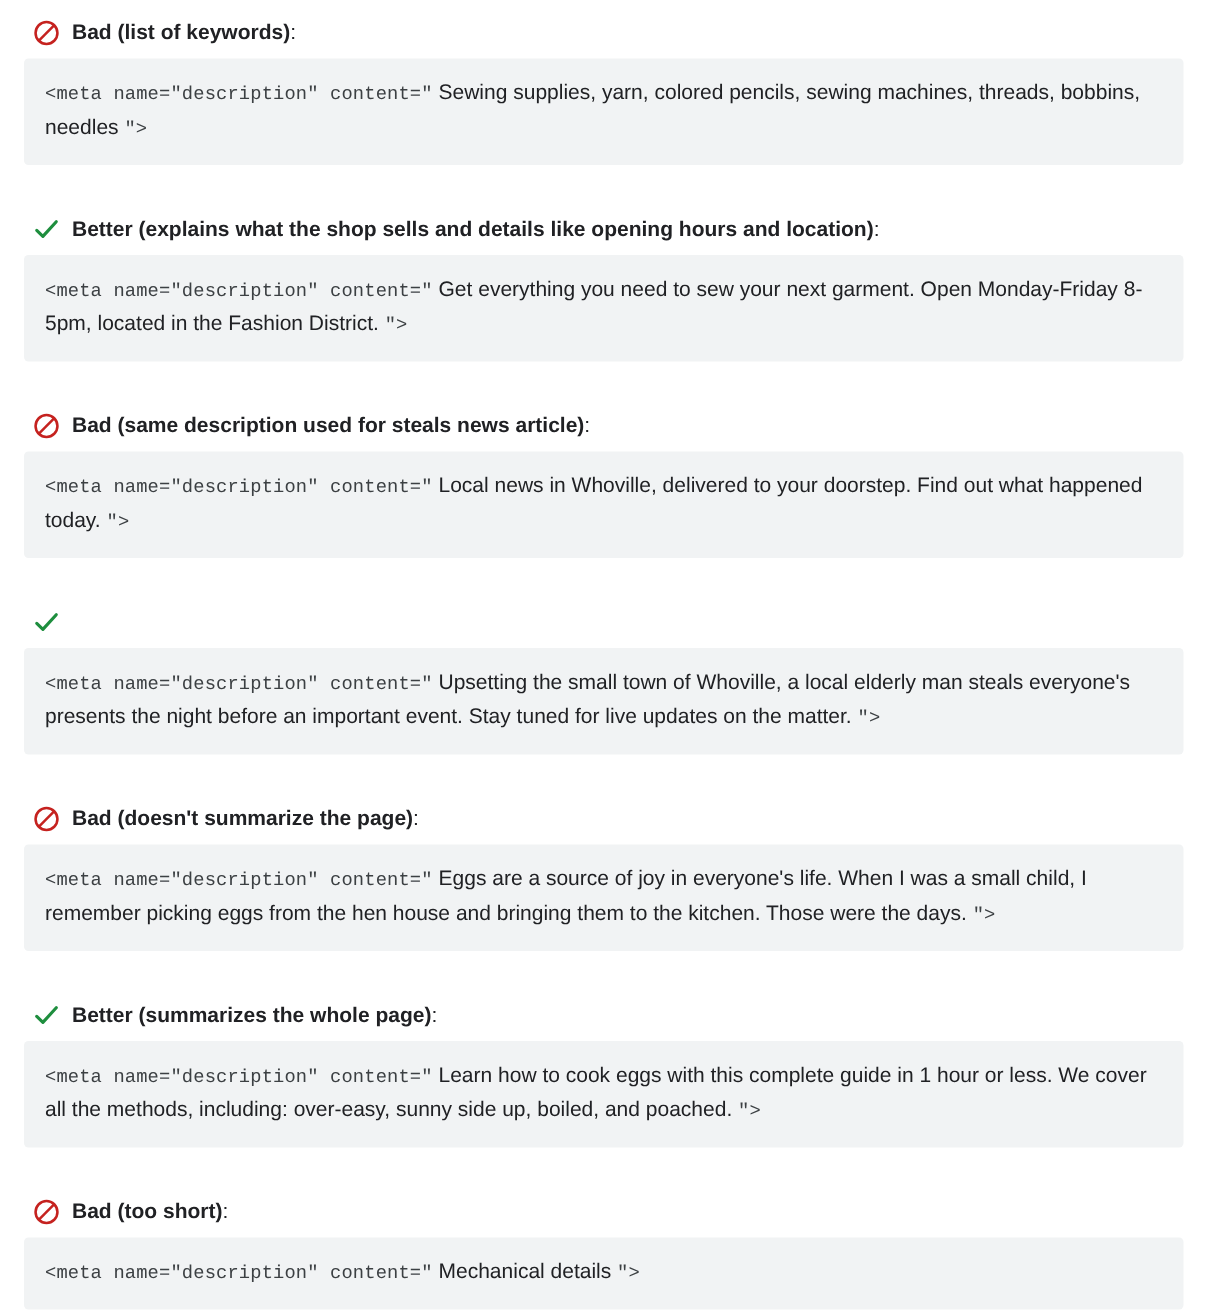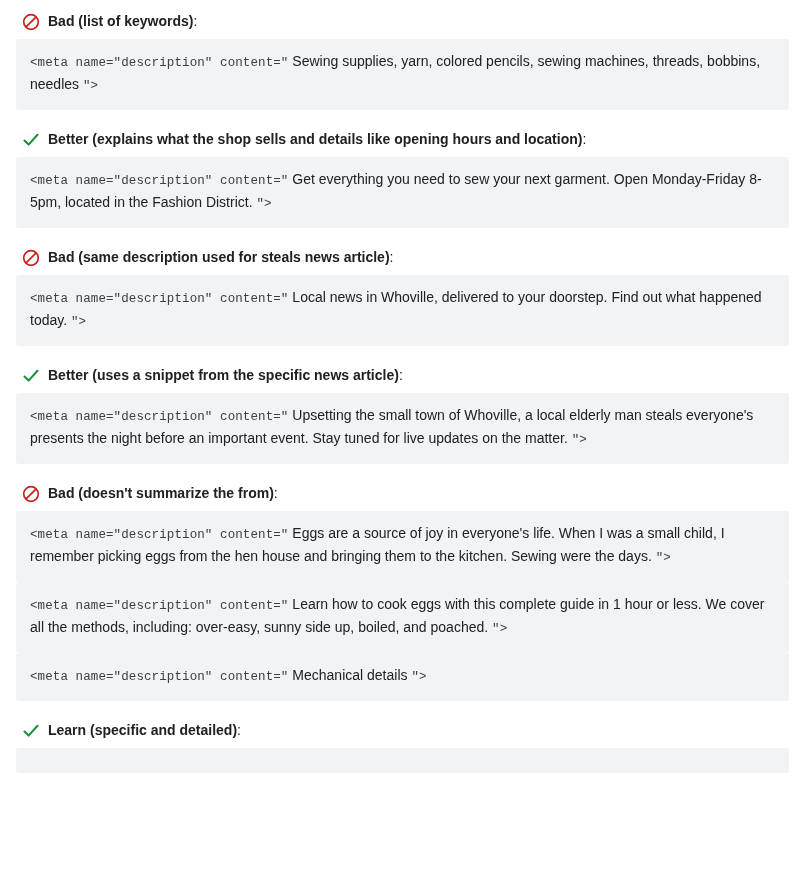--- a/index.html
+++ b/index.html
@@ -30,7 +30,7 @@
     margin-bottom: 6px;
   }
   .label-row.spaced {
-    margin-top: 18px;
+    margin-top: 31px;
   }
   .icon {
     flex: 0 0 auto;

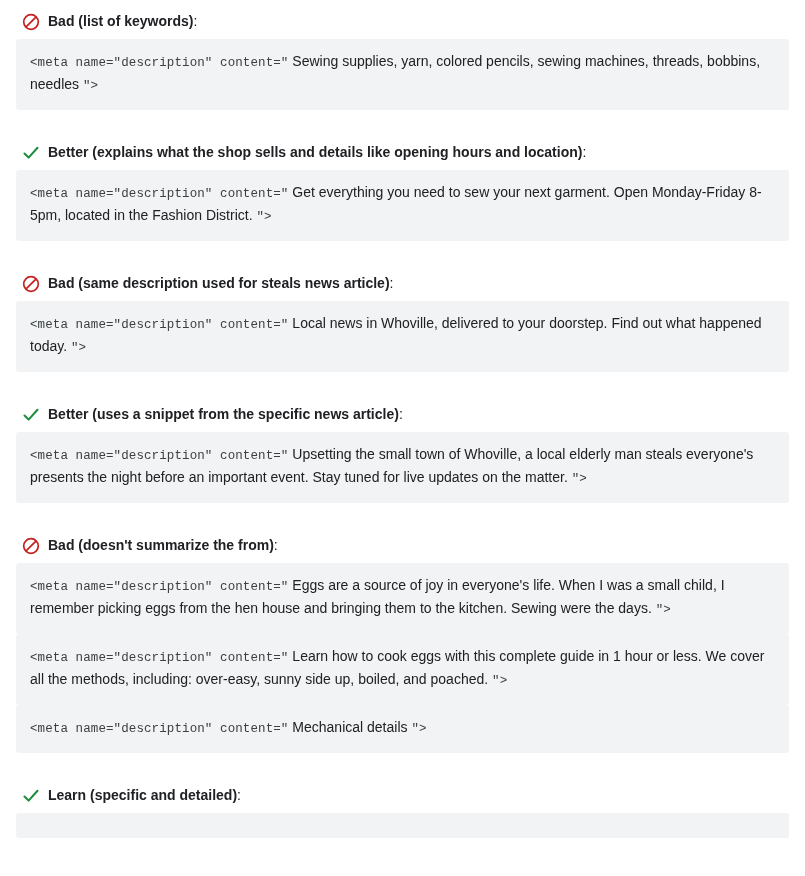--- a/index.html
+++ b/index.html
@@ -108,7 +108,6 @@
         <span class="icon"><svg width="18" height="18" viewBox="0 0 18 18" aria-hidden="true">
             <polyline points="2.5,9.6 6.6,13.6 15.5,3.8" fill="none" stroke="#1e8e3e" stroke-width="2.1" stroke-linecap="round" stroke-linejoin="round"></polyline>
           </svg></span>
-        <span class="label-text"><b>Better (uses a snippet from the specific news article)</b><span>:</span></span>
       </div>
       <div class="code-block"><span class="mono">&lt;meta name="description" content="</span><span class="content"> Upsetting the small town of Whoville, a local elderly man steals everyone's presents the night before an important event. Stay tuned for live updates on the matter. </span><span class="mono">"&gt;</span></div>
     </div>

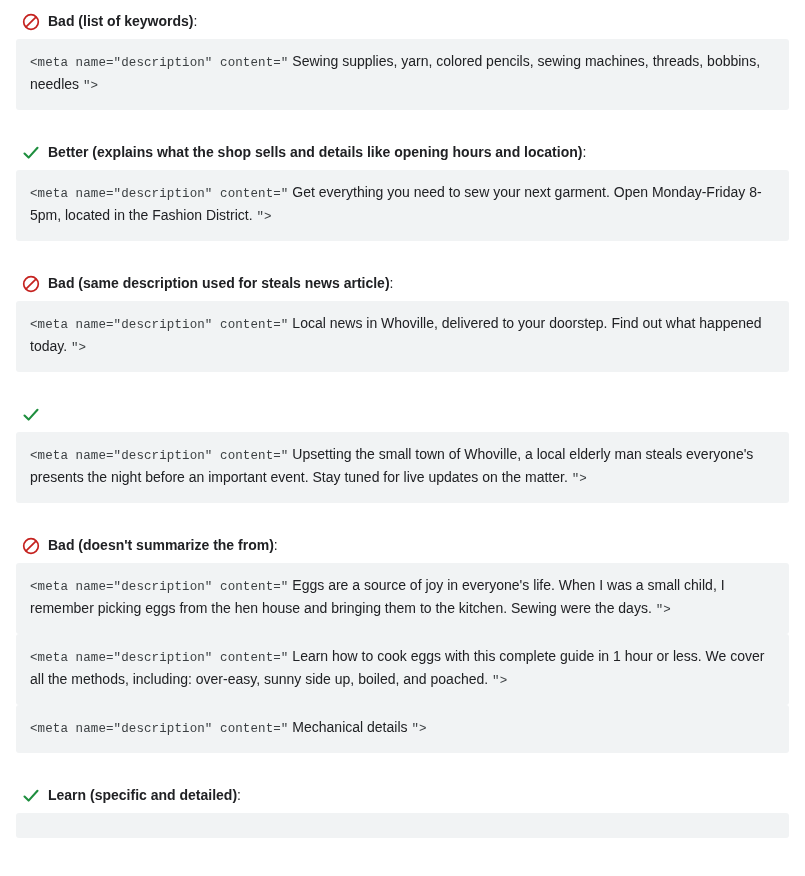--- a/index.html
+++ b/index.html
@@ -117,7 +117,7 @@
             <circle cx="9" cy="9" r="7.3" fill="none" stroke="#c5221f" stroke-width="1.7"></circle>
             <line x1="4.1" y1="13.9" x2="13.9" y2="4.1" stroke="#c5221f" stroke-width="1.7"></line>
           </svg></span>
-        <span class="label-text"><b>Bad (doesn't summarize the from)</b><span>:</span></span>
+        <span class="label-text"><b>Bad (doesn't summarize the page)</b><span>:</span></span>
       </div>
       <div class="code-block"><span class="mono">&lt;meta name="description" content="</span><span class="content"> Eggs are a source of joy in everyone's life. When I was a small child, I remember picking eggs from the hen house and bringing them to the kitchen. Sewing were the days. </span><span class="mono">"&gt;</span></div>
     </div>

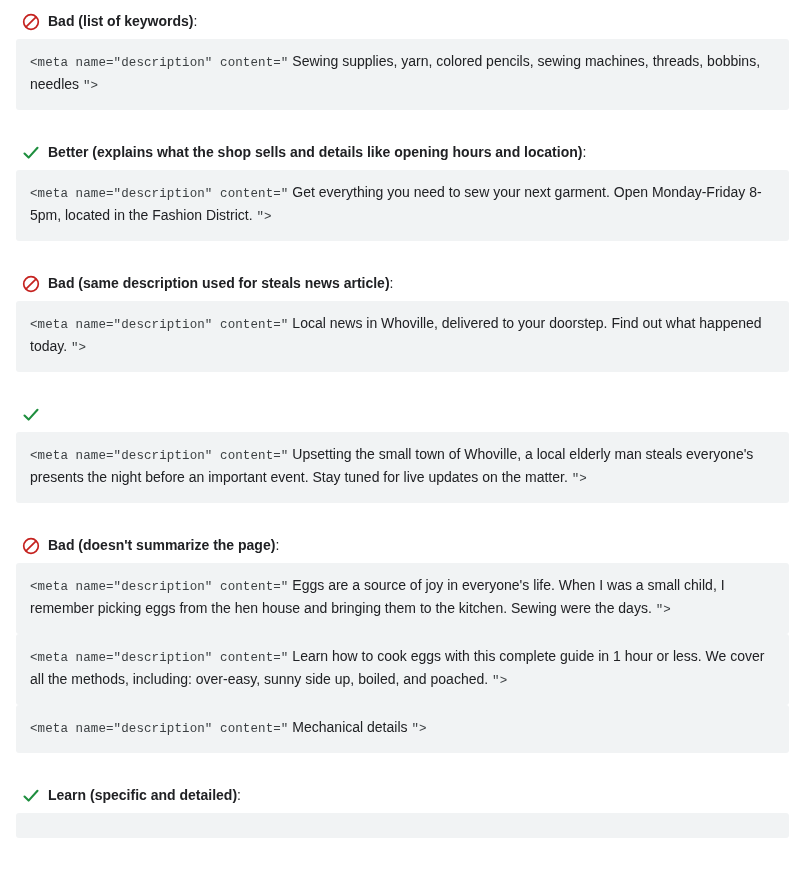--- a/index.html
+++ b/index.html
@@ -119,7 +119,7 @@
           </svg></span>
         <span class="label-text"><b>Bad (doesn't summarize the page)</b><span>:</span></span>
       </div>
-      <div class="code-block"><span class="mono">&lt;meta name="description" content="</span><span class="content"> Eggs are a source of joy in everyone's life. When I was a small child, I remember picking eggs from the hen house and bringing them to the kitchen. Sewing were the days. </span><span class="mono">"&gt;</span></div>
+      <div class="code-block"><span class="mono">&lt;meta name="description" content="</span><span class="content"> Eggs are a source of joy in everyone's life. When I was a small child, I remember picking eggs from the hen house and bringing them to the kitchen. Those were the days. </span><span class="mono">"&gt;</span></div>
     </div>
     <div class="item">
       <div class="code-block"><span class="mono">&lt;meta name="description" content="</span><span class="content"> Learn how to cook eggs with this complete guide in 1 hour or less. We cover all the methods, including: over-easy, sunny side up, boiled, and poached. </span><span class="mono">"&gt;</span></div>

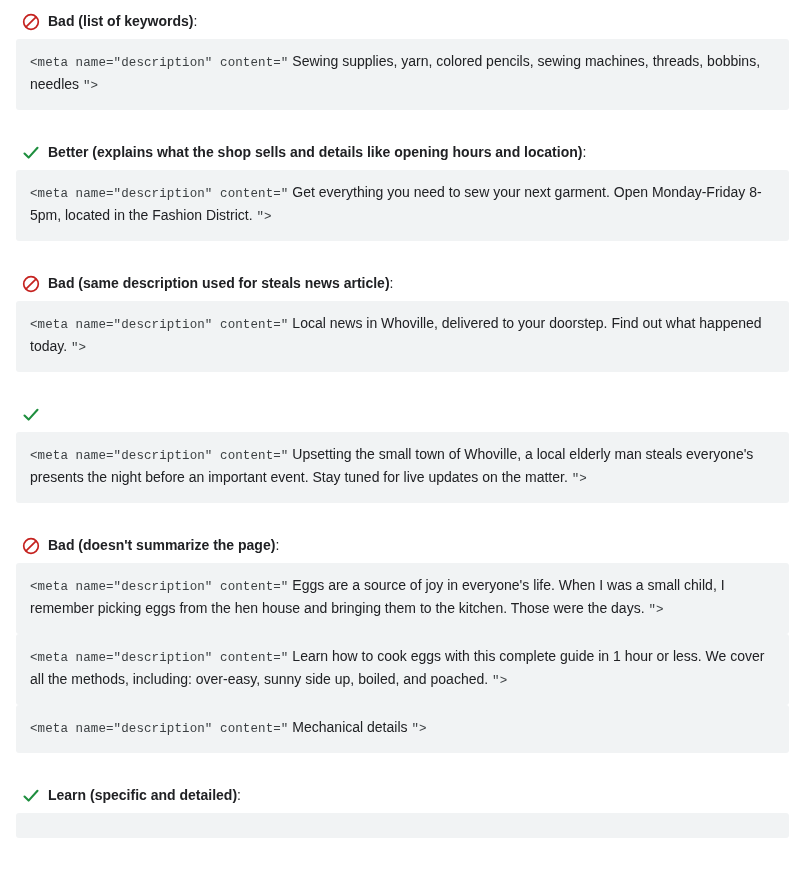--- a/index.html
+++ b/index.html
@@ -122,6 +122,12 @@
       <div class="code-block"><span class="mono">&lt;meta name="description" content="</span><span class="content"> Eggs are a source of joy in everyone's life. When I was a small child, I remember picking eggs from the hen house and bringing them to the kitchen. Those were the days. </span><span class="mono">"&gt;</span></div>
     </div>
     <div class="item">
+      <div class="label-row spaced">
+        <span class="icon"><svg width="18" height="18" viewBox="0 0 18 18" aria-hidden="true">
+            <polyline points="2.5,9.6 6.6,13.6 15.5,3.8" fill="none" stroke="#1e8e3e" stroke-width="2.1" stroke-linecap="round" stroke-linejoin="round"></polyline>
+          </svg></span>
+        <span class="label-text"><b>Better (summarizes the whole page)</b><span>:</span></span>
+      </div>
       <div class="code-block"><span class="mono">&lt;meta name="description" content="</span><span class="content"> Learn how to cook eggs with this complete guide in 1 hour or less. We cover all the methods, including: over-easy, sunny side up, boiled, and poached. </span><span class="mono">"&gt;</span></div>
     </div>
     <div class="item">

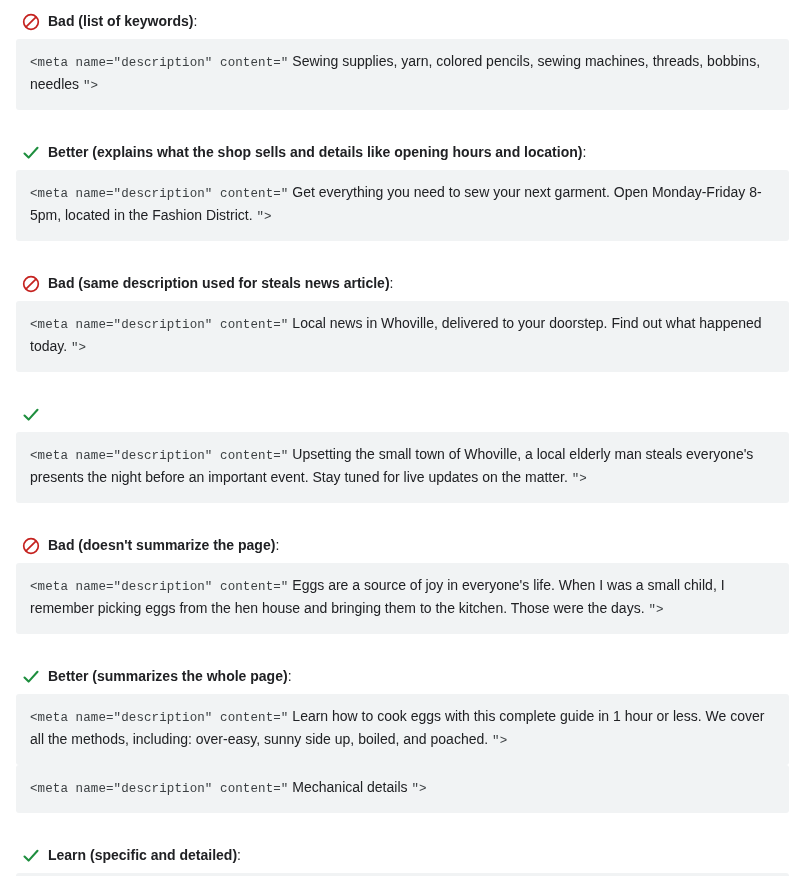--- a/index.html
+++ b/index.html
@@ -131,6 +131,13 @@
       <div class="code-block"><span class="mono">&lt;meta name="description" content="</span><span class="content"> Learn how to cook eggs with this complete guide in 1 hour or less. We cover all the methods, including: over-easy, sunny side up, boiled, and poached. </span><span class="mono">"&gt;</span></div>
     </div>
     <div class="item">
+      <div class="label-row spaced">
+        <span class="icon"><svg width="18" height="18" viewBox="0 0 18 18" aria-hidden="true">
+            <circle cx="9" cy="9" r="7.3" fill="none" stroke="#c5221f" stroke-width="1.7"></circle>
+            <line x1="4.1" y1="13.9" x2="13.9" y2="4.1" stroke="#c5221f" stroke-width="1.7"></line>
+          </svg></span>
+        <span class="label-text"><b>Bad (too short)</b><span>:</span></span>
+      </div>
       <div class="code-block"><span class="mono">&lt;meta name="description" content="</span><span class="content"> Mechanical details </span><span class="mono">"&gt;</span></div>
     </div>
     <div class="item">

